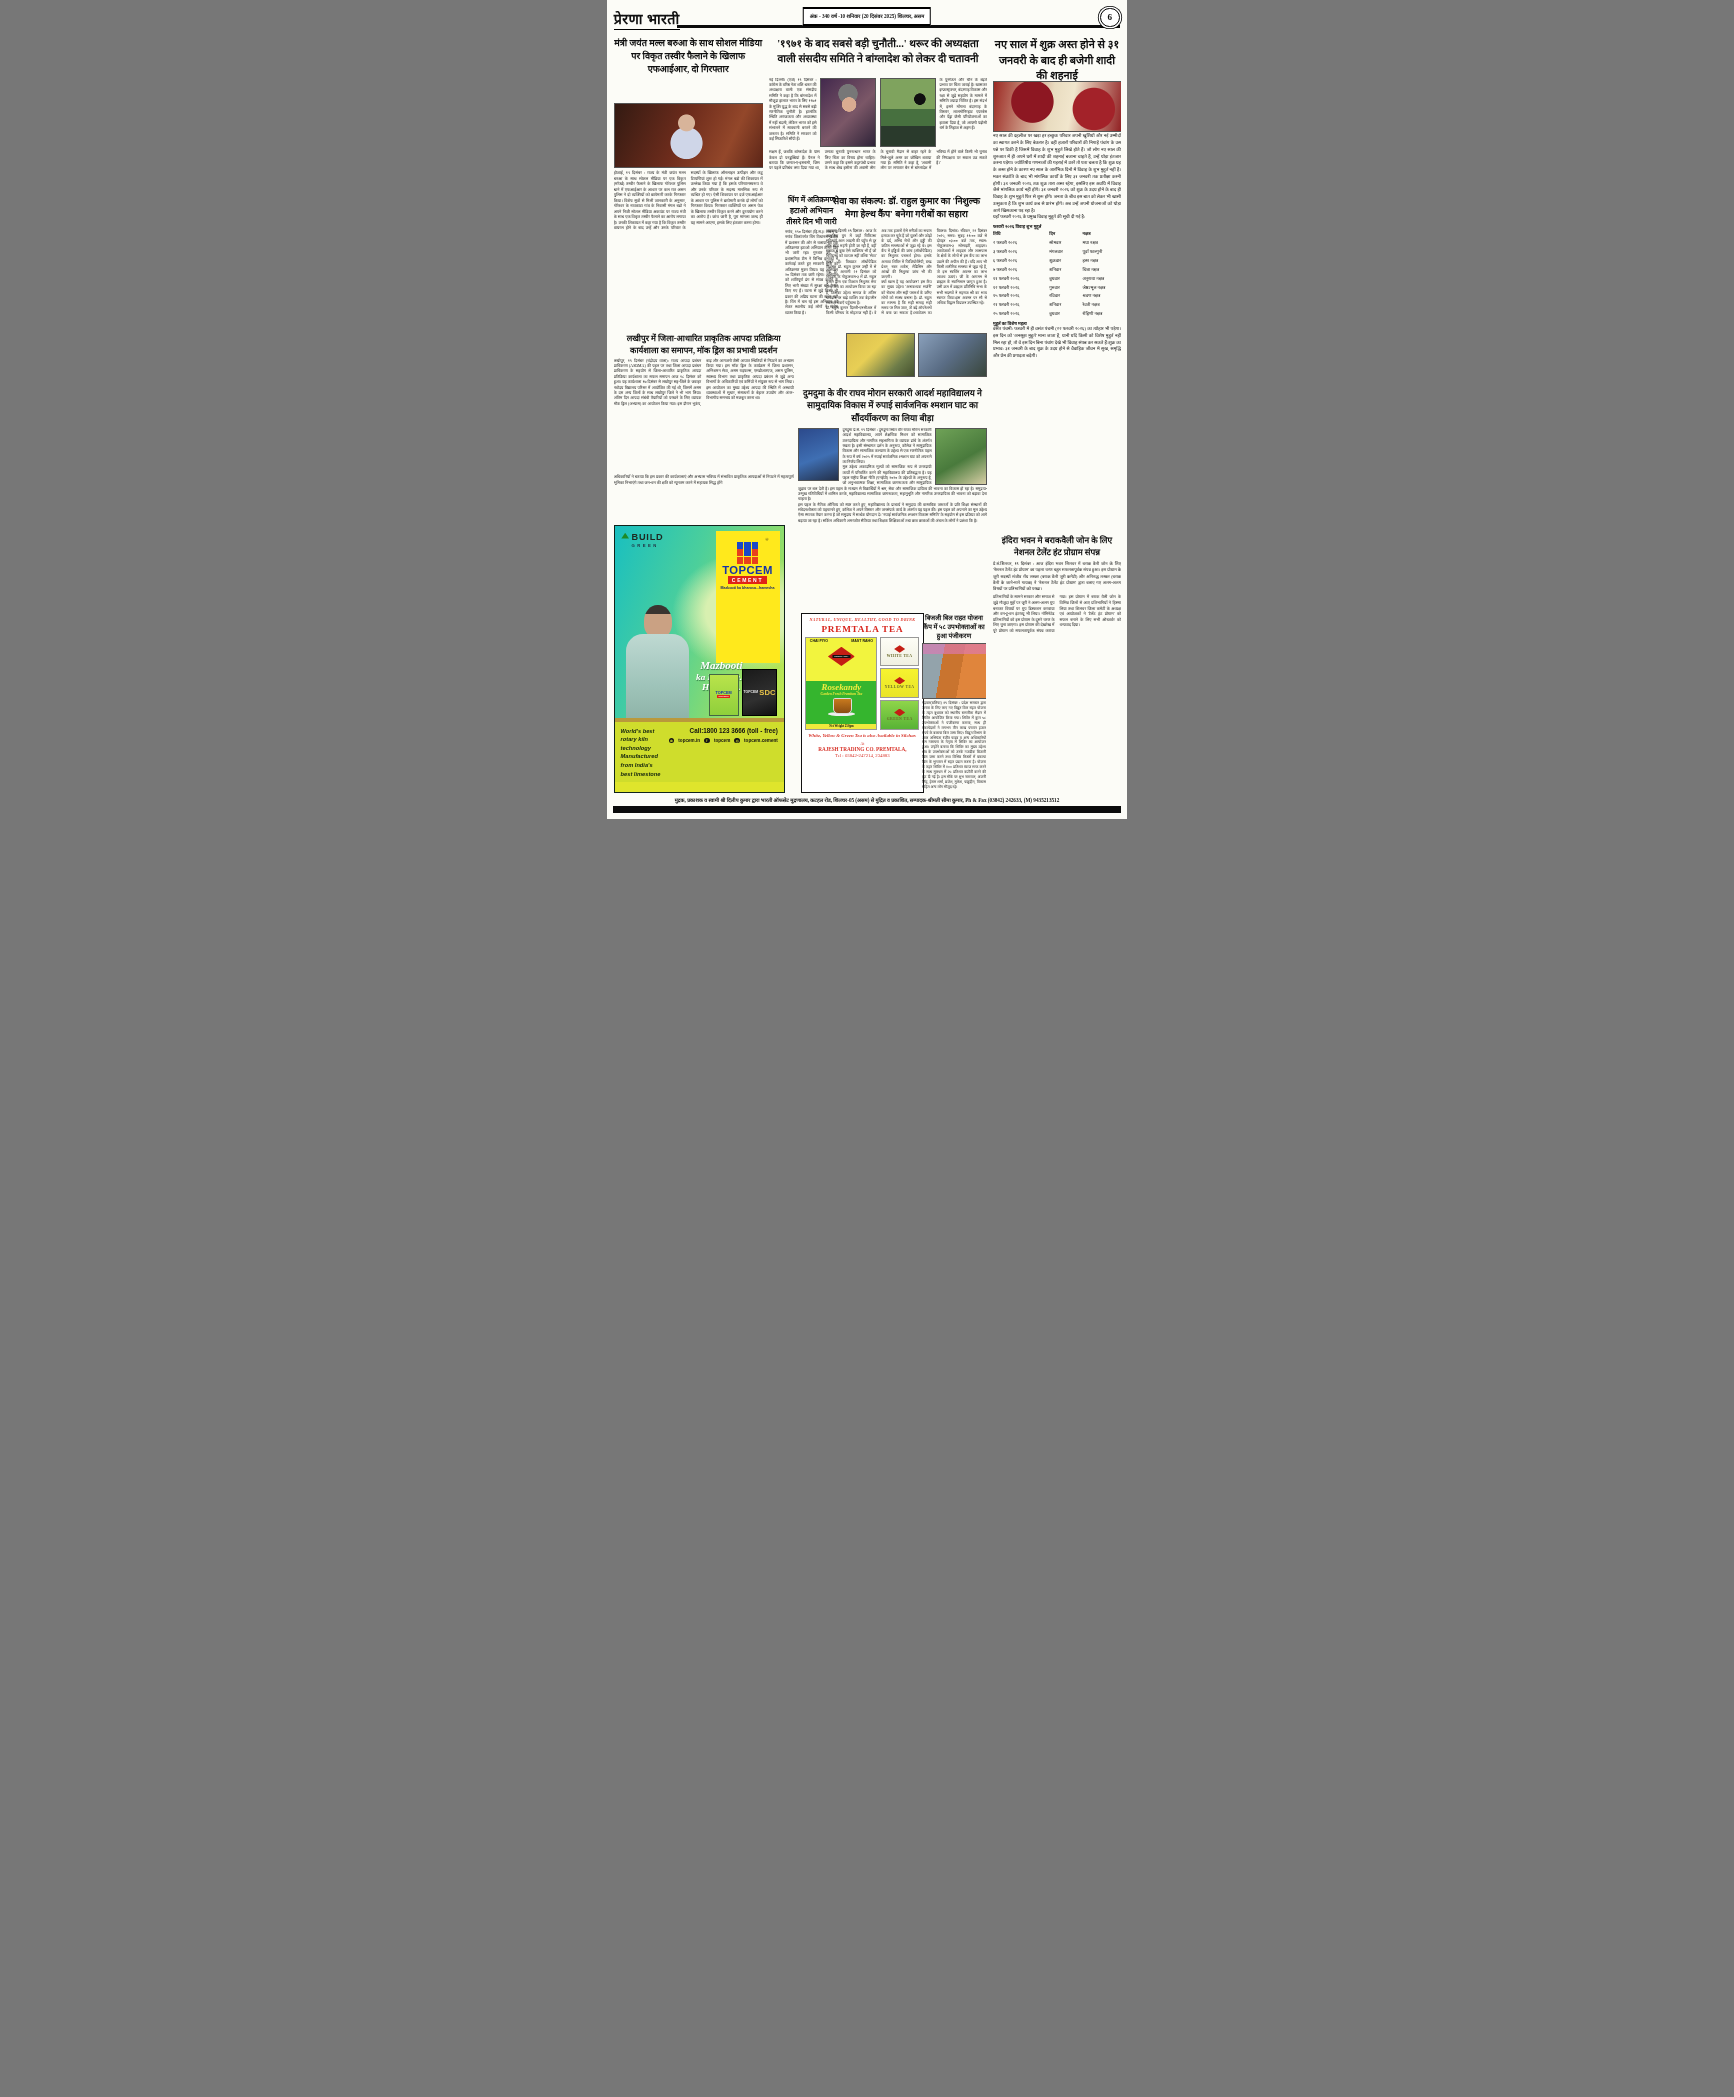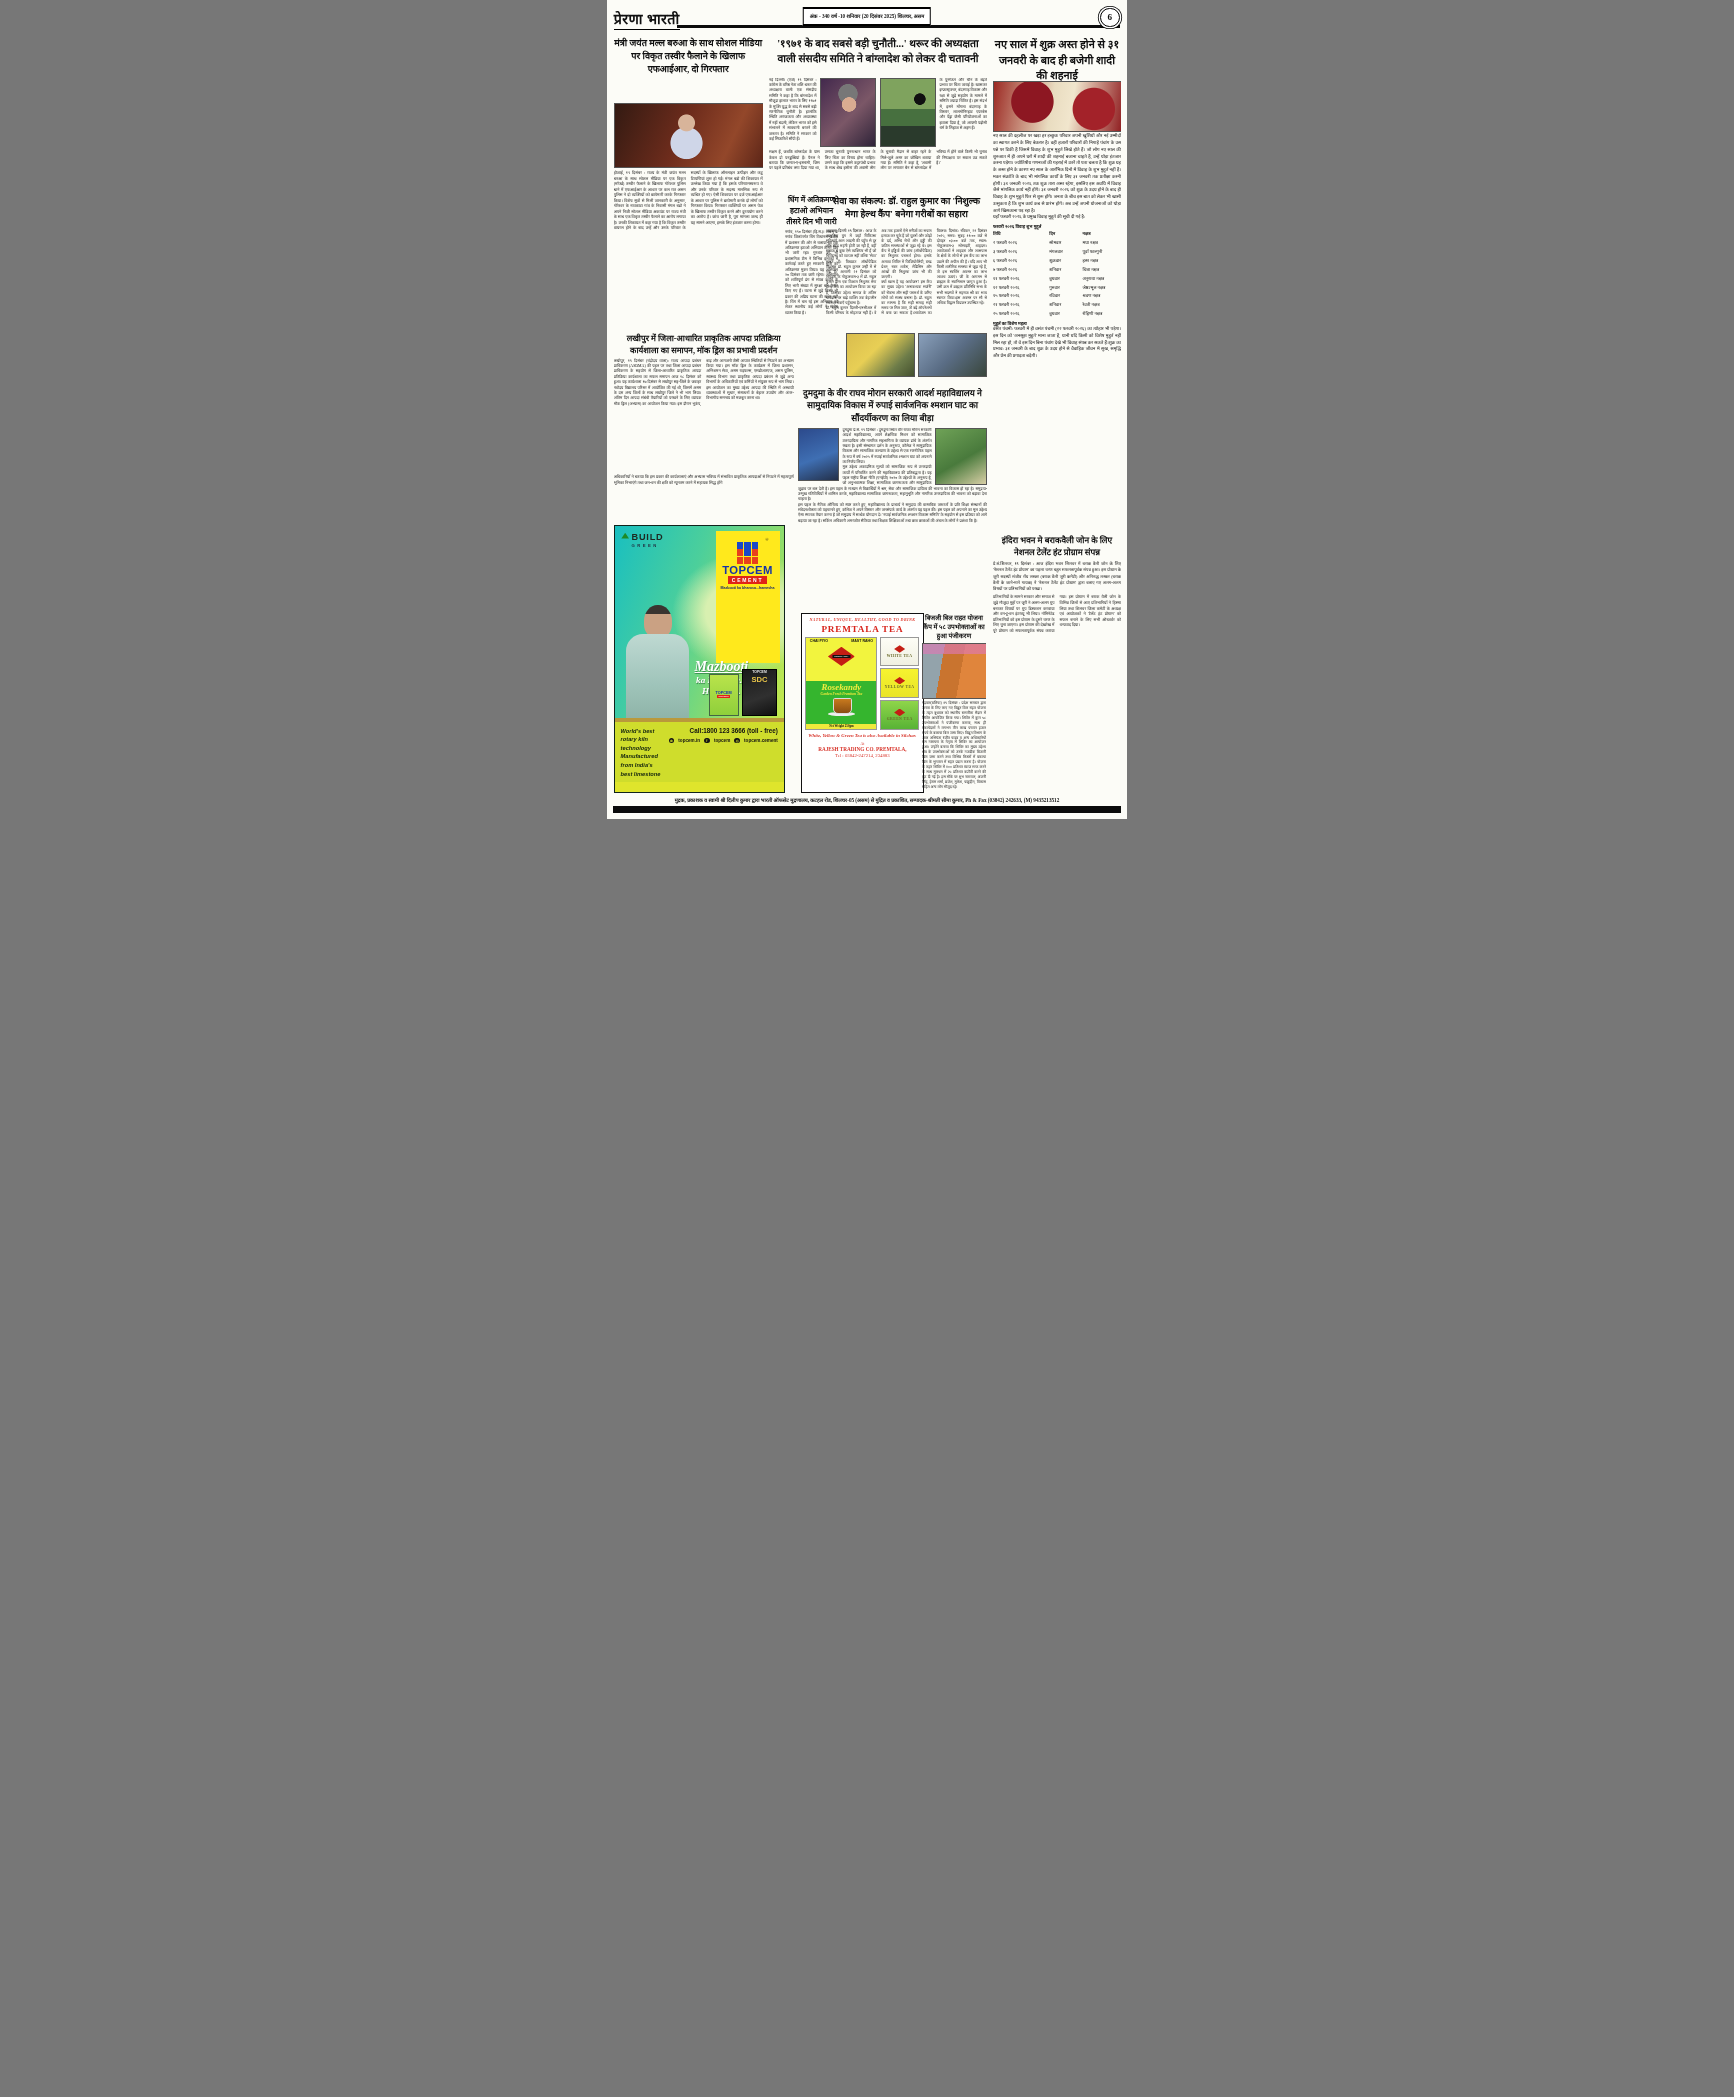--- a/index.html
+++ b/index.html
@@ -81,7 +81,7 @@
      background:linear-gradient(180deg,#bfd9d2,#9fc4ba 60%,#8fb4a8);}
   .tc-script{position:absolute;right:14.3px;top:133px;width:96px;text-align:center;color:#fff;
      font-style:italic;font-weight:700;text-shadow:0.4px 0.8px 0.8px rgba(0,60,30,.55);line-height:1.15;}
-  .tc-s1{font-size:14px;text-decoration:underline;}.tc-s2{font-size:9.2px;}.tc-s3{font-size:9.2px;}
+  .tc-s1{font-size:11px;}.tc-s2{font-size:9.2px;}.tc-s3{font-size:9.2px;}
   .tc-bags{position:absolute;right:6.7px;bottom:2.5px;display:flex;gap:3.4px;align-items:flex-end;}
   .bag-green{width:28px;height:40px;background:linear-gradient(180deg,#b9e34b,#8fcf3b);border:0.4px solid #464;
      display:flex;flex-direction:column;align-items:center;justify-content:center;gap:0.8px;}

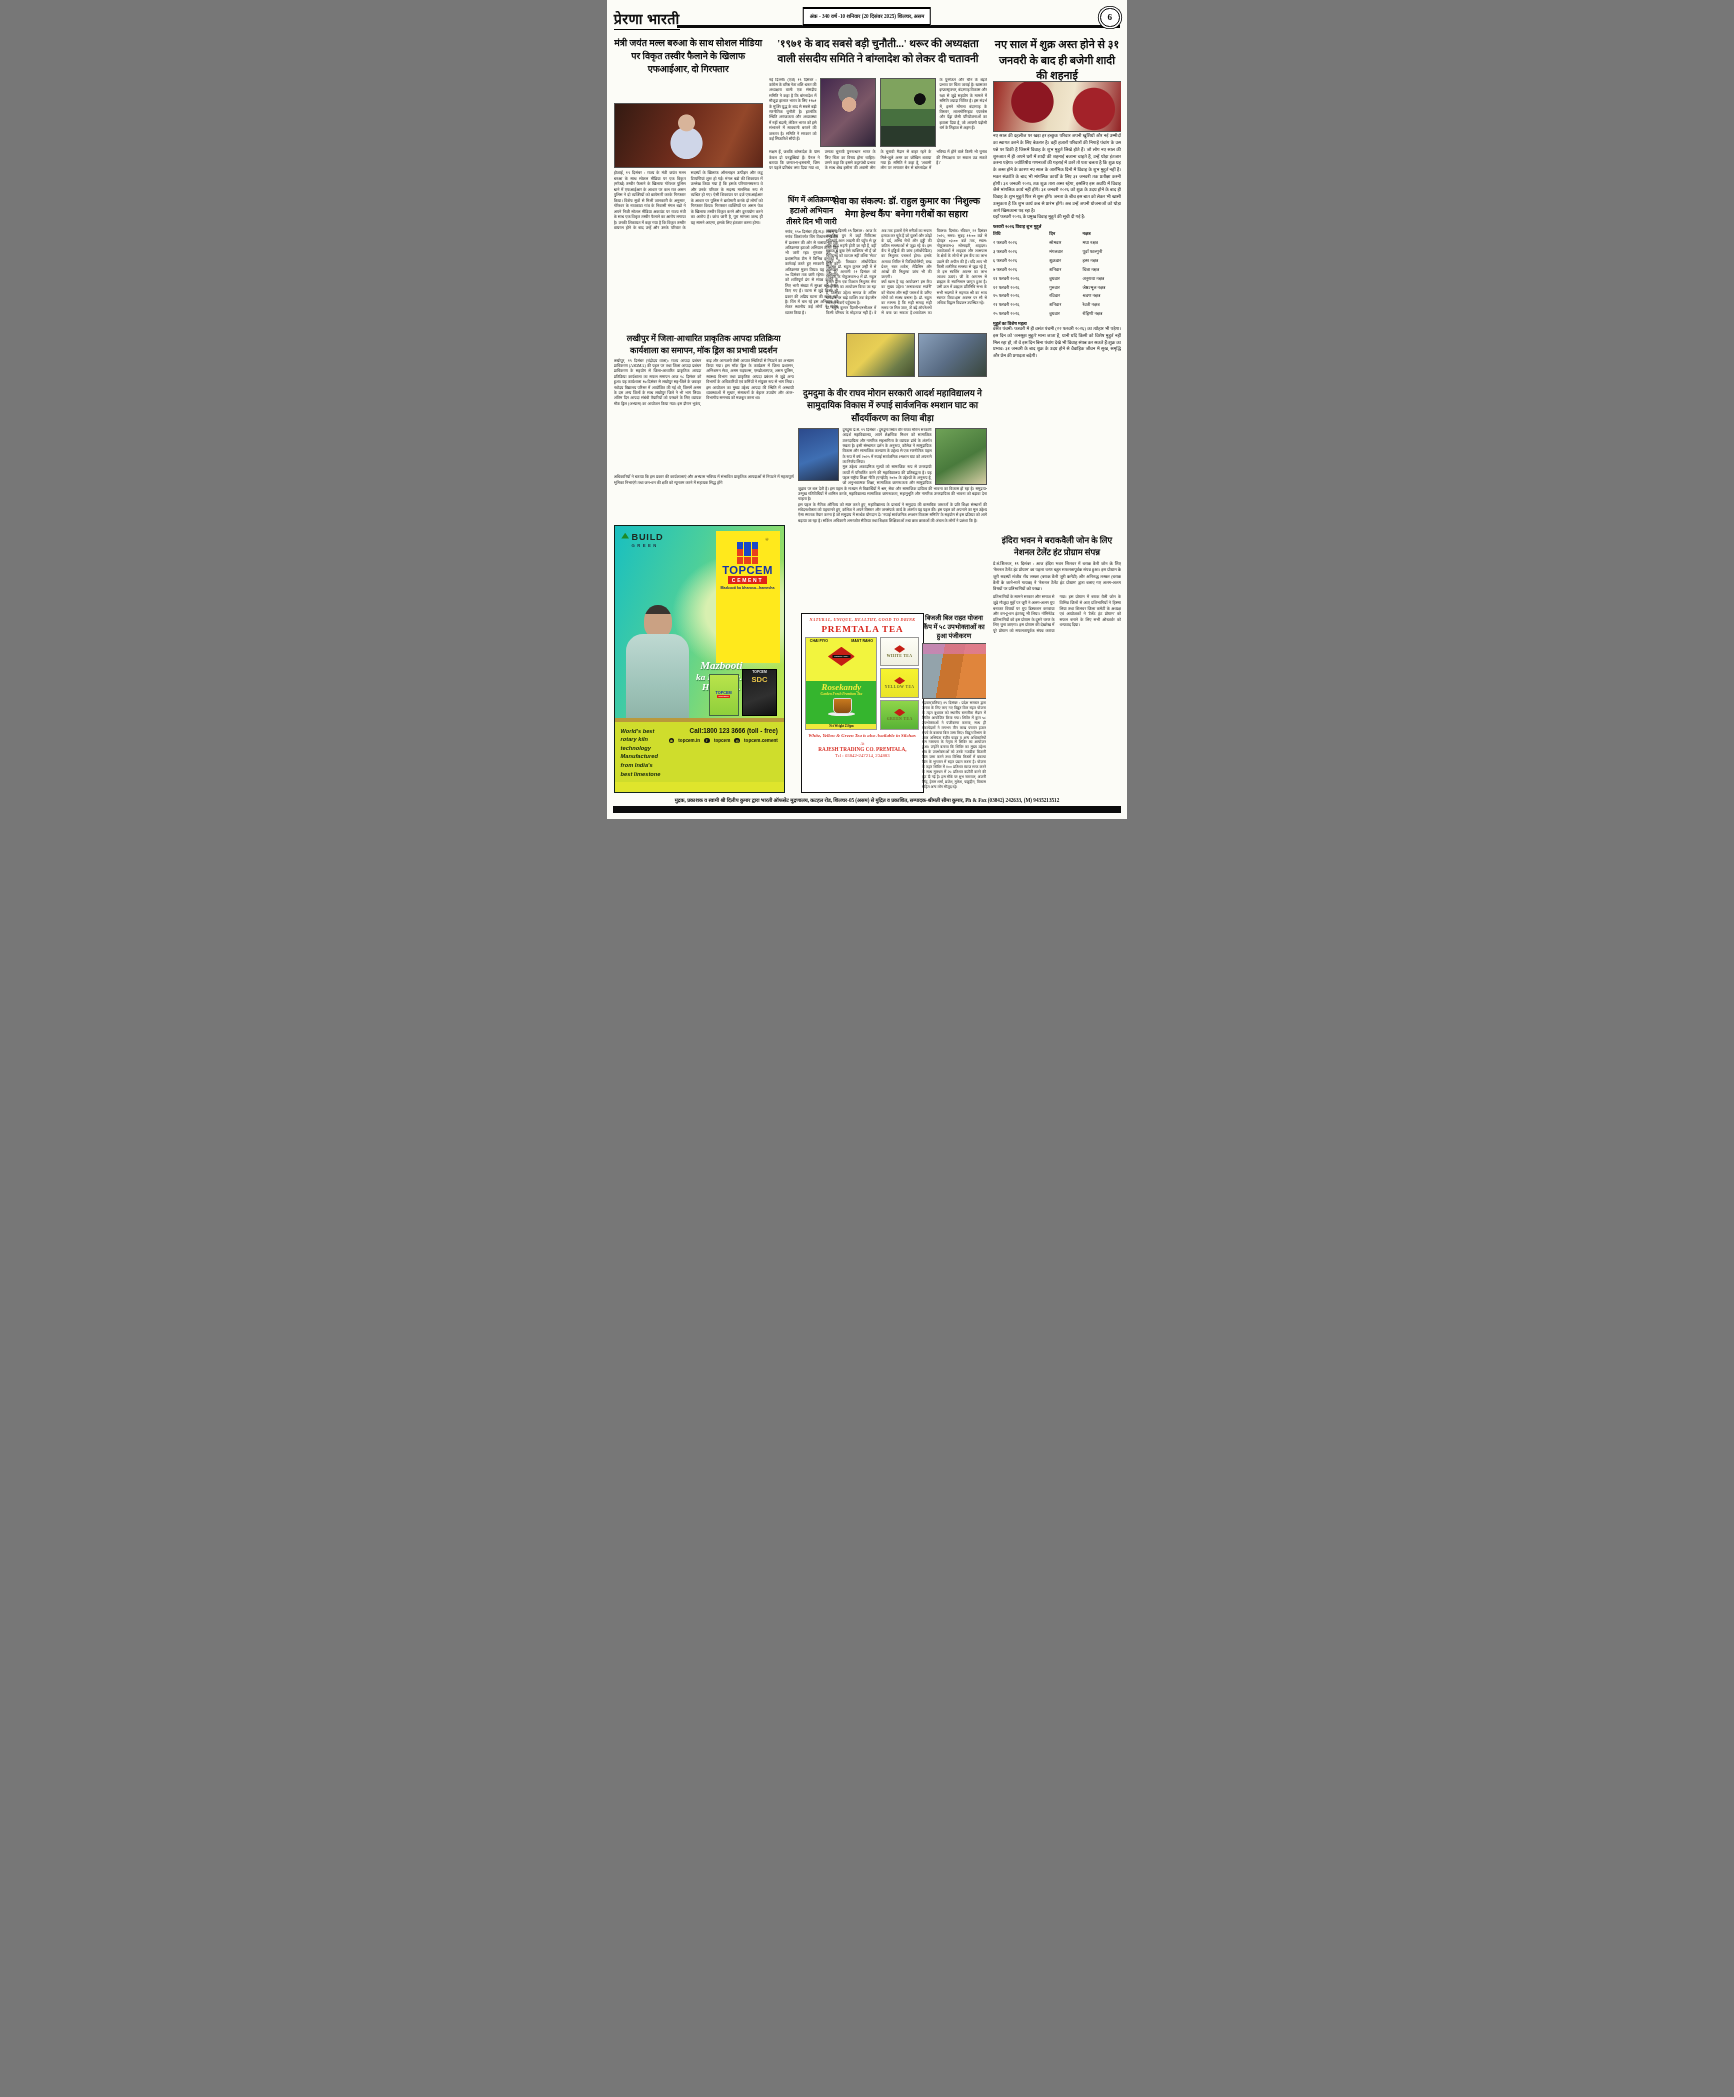--- a/index.html
+++ b/index.html
@@ -88,7 +88,7 @@
   .bag-green b{font-family:"Liberation Sans",sans-serif;font-size:3.8px;color:#1433a8;}
   .bag-green i{font-style:normal;background:#e02417;color:#fff;font-size:2.5px;padding:0 1.3px;font-family:"Liberation Sans",sans-serif;}
   .bag-black{width:33px;height:45px;background:linear-gradient(160deg,#1a1a1a,#303030 60%,#101010);border:0.4px solid #000;
-     display:flex;flex-direction:column;align-items:center;justify-content:flex-start;gap:1.3px;color:#e8c44a;}
+     display:flex;flex-direction:row;align-items:center;justify-content:center;gap:1.3px;color:#e8c44a;}
   .bag-black b{font-family:"Liberation Sans",sans-serif;font-size:3.4px;color:#e8e8e8;}
   .bag-black span{font-family:"Liberation Sans",sans-serif;font-weight:900;font-size:7.6px;}
   .tc-goldbar{height:3.8px;background:#b9993b;}

